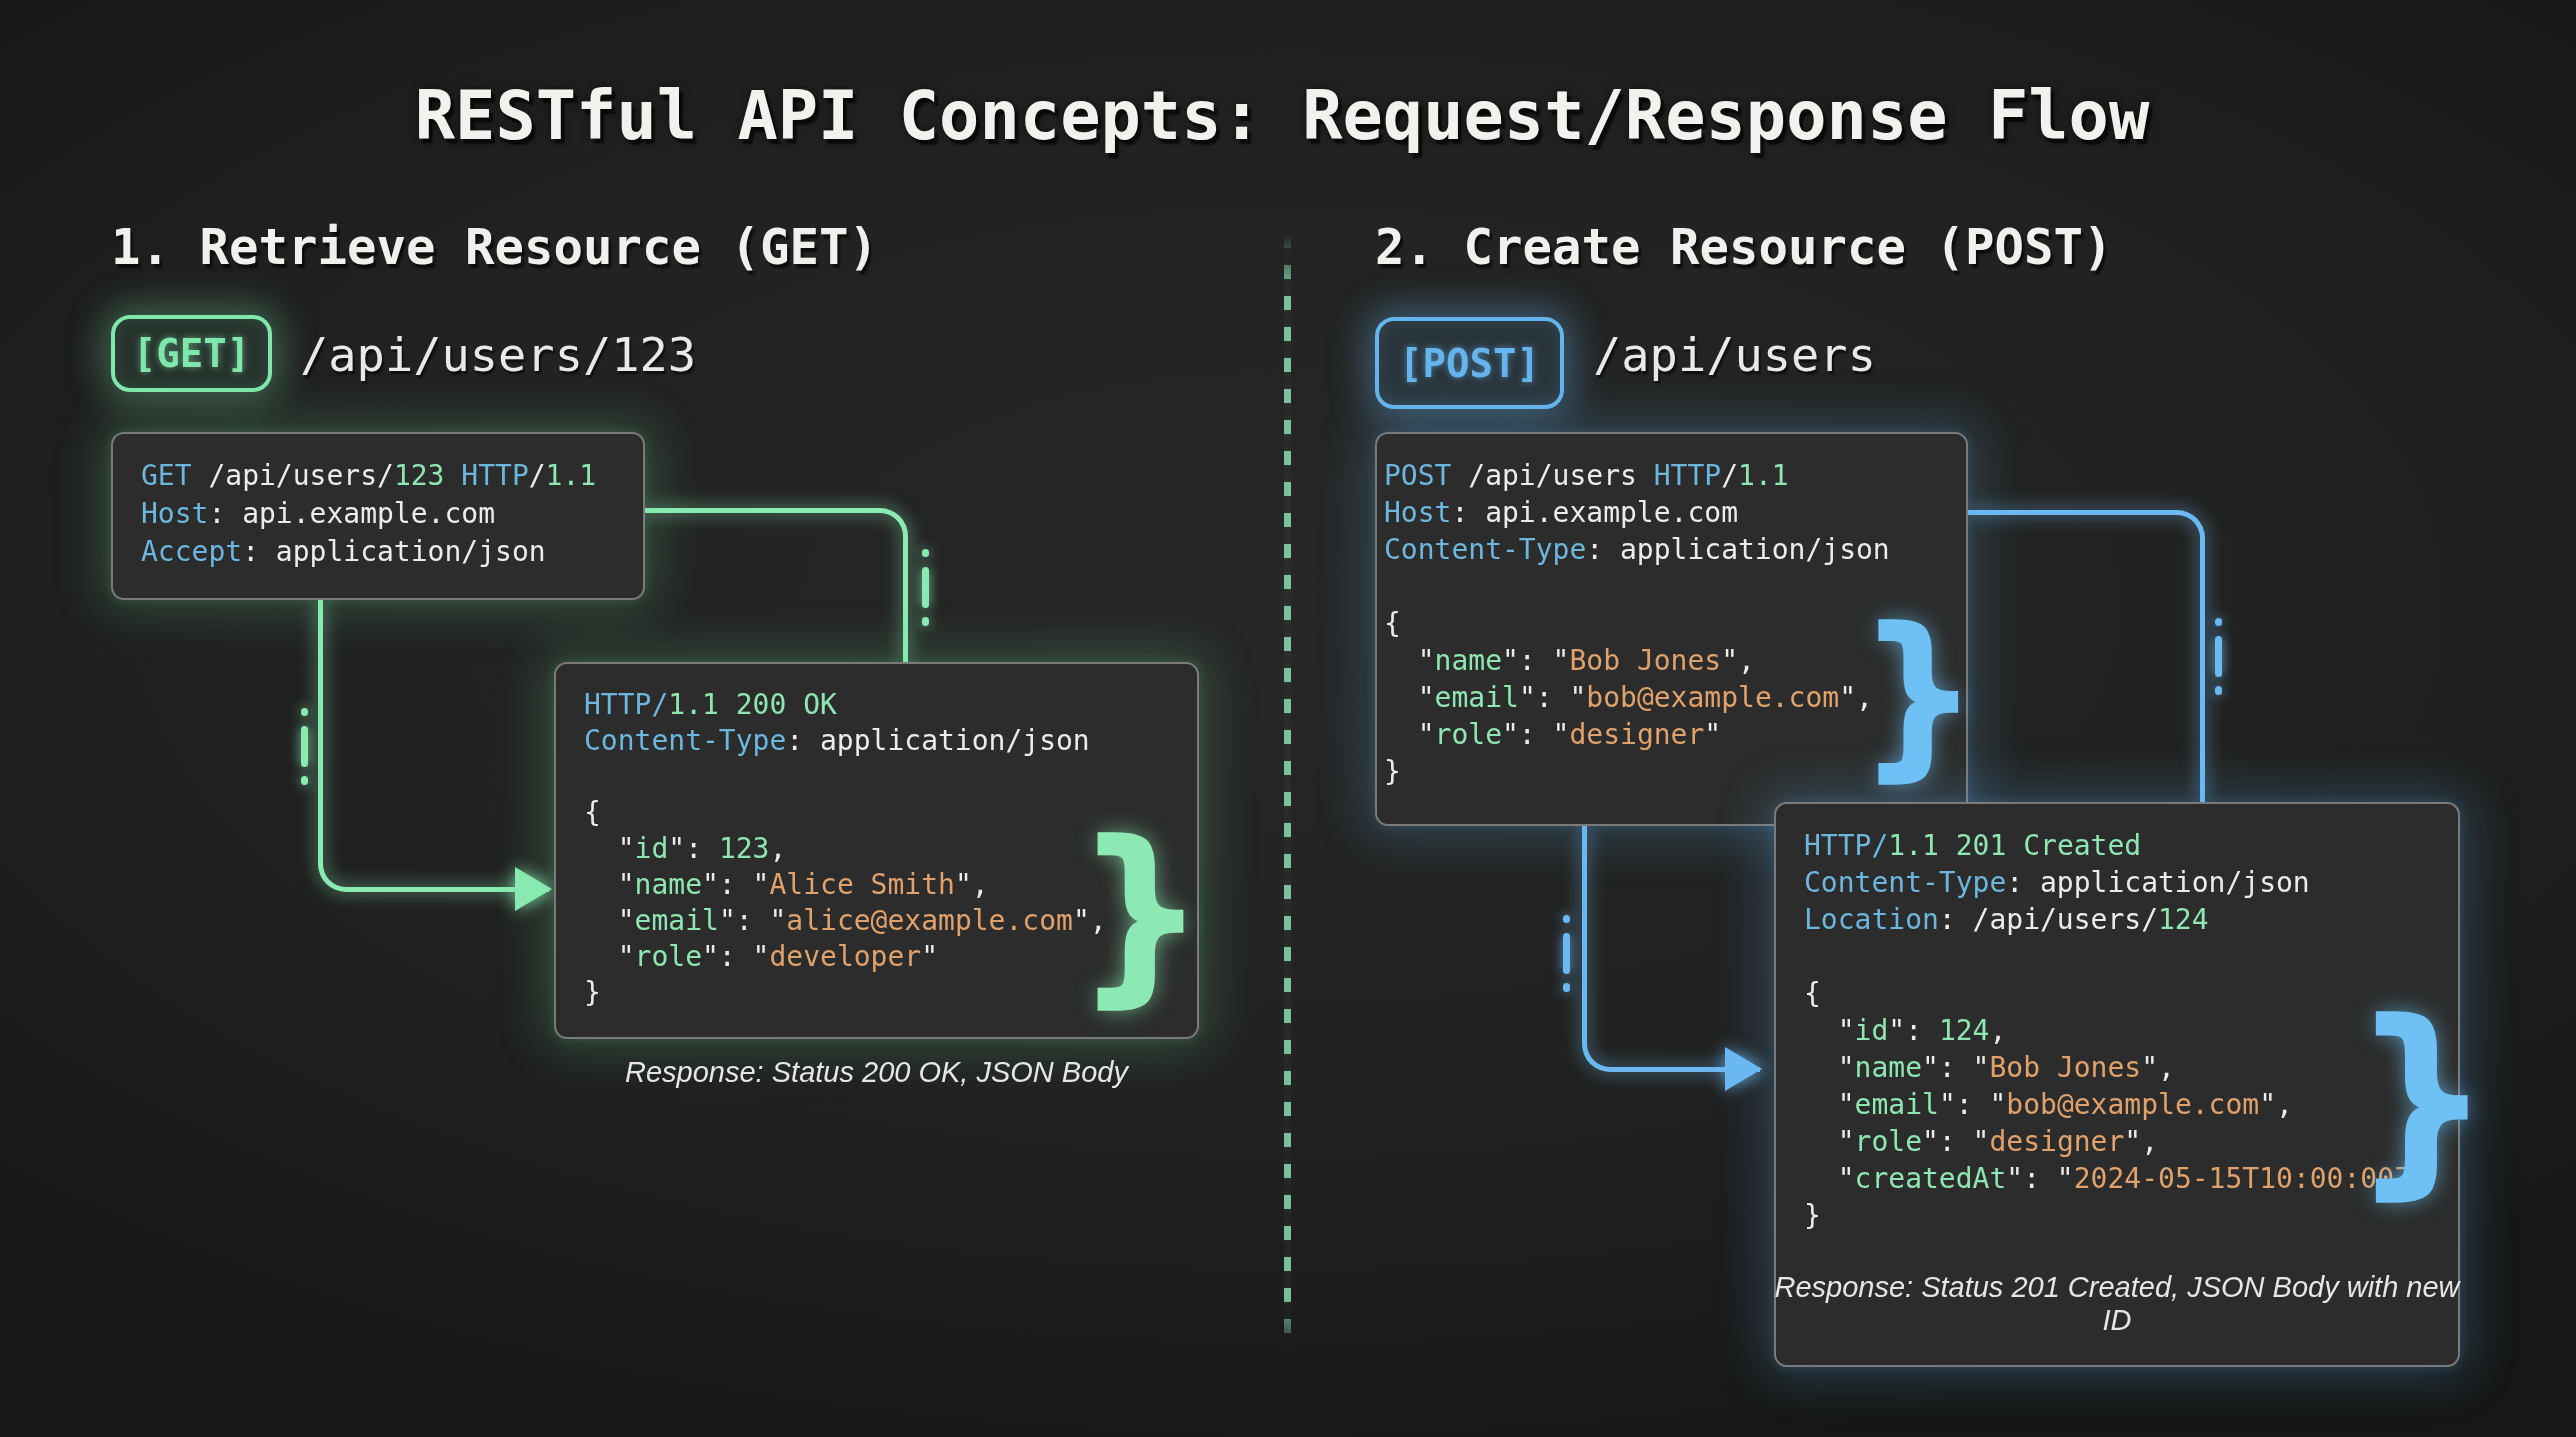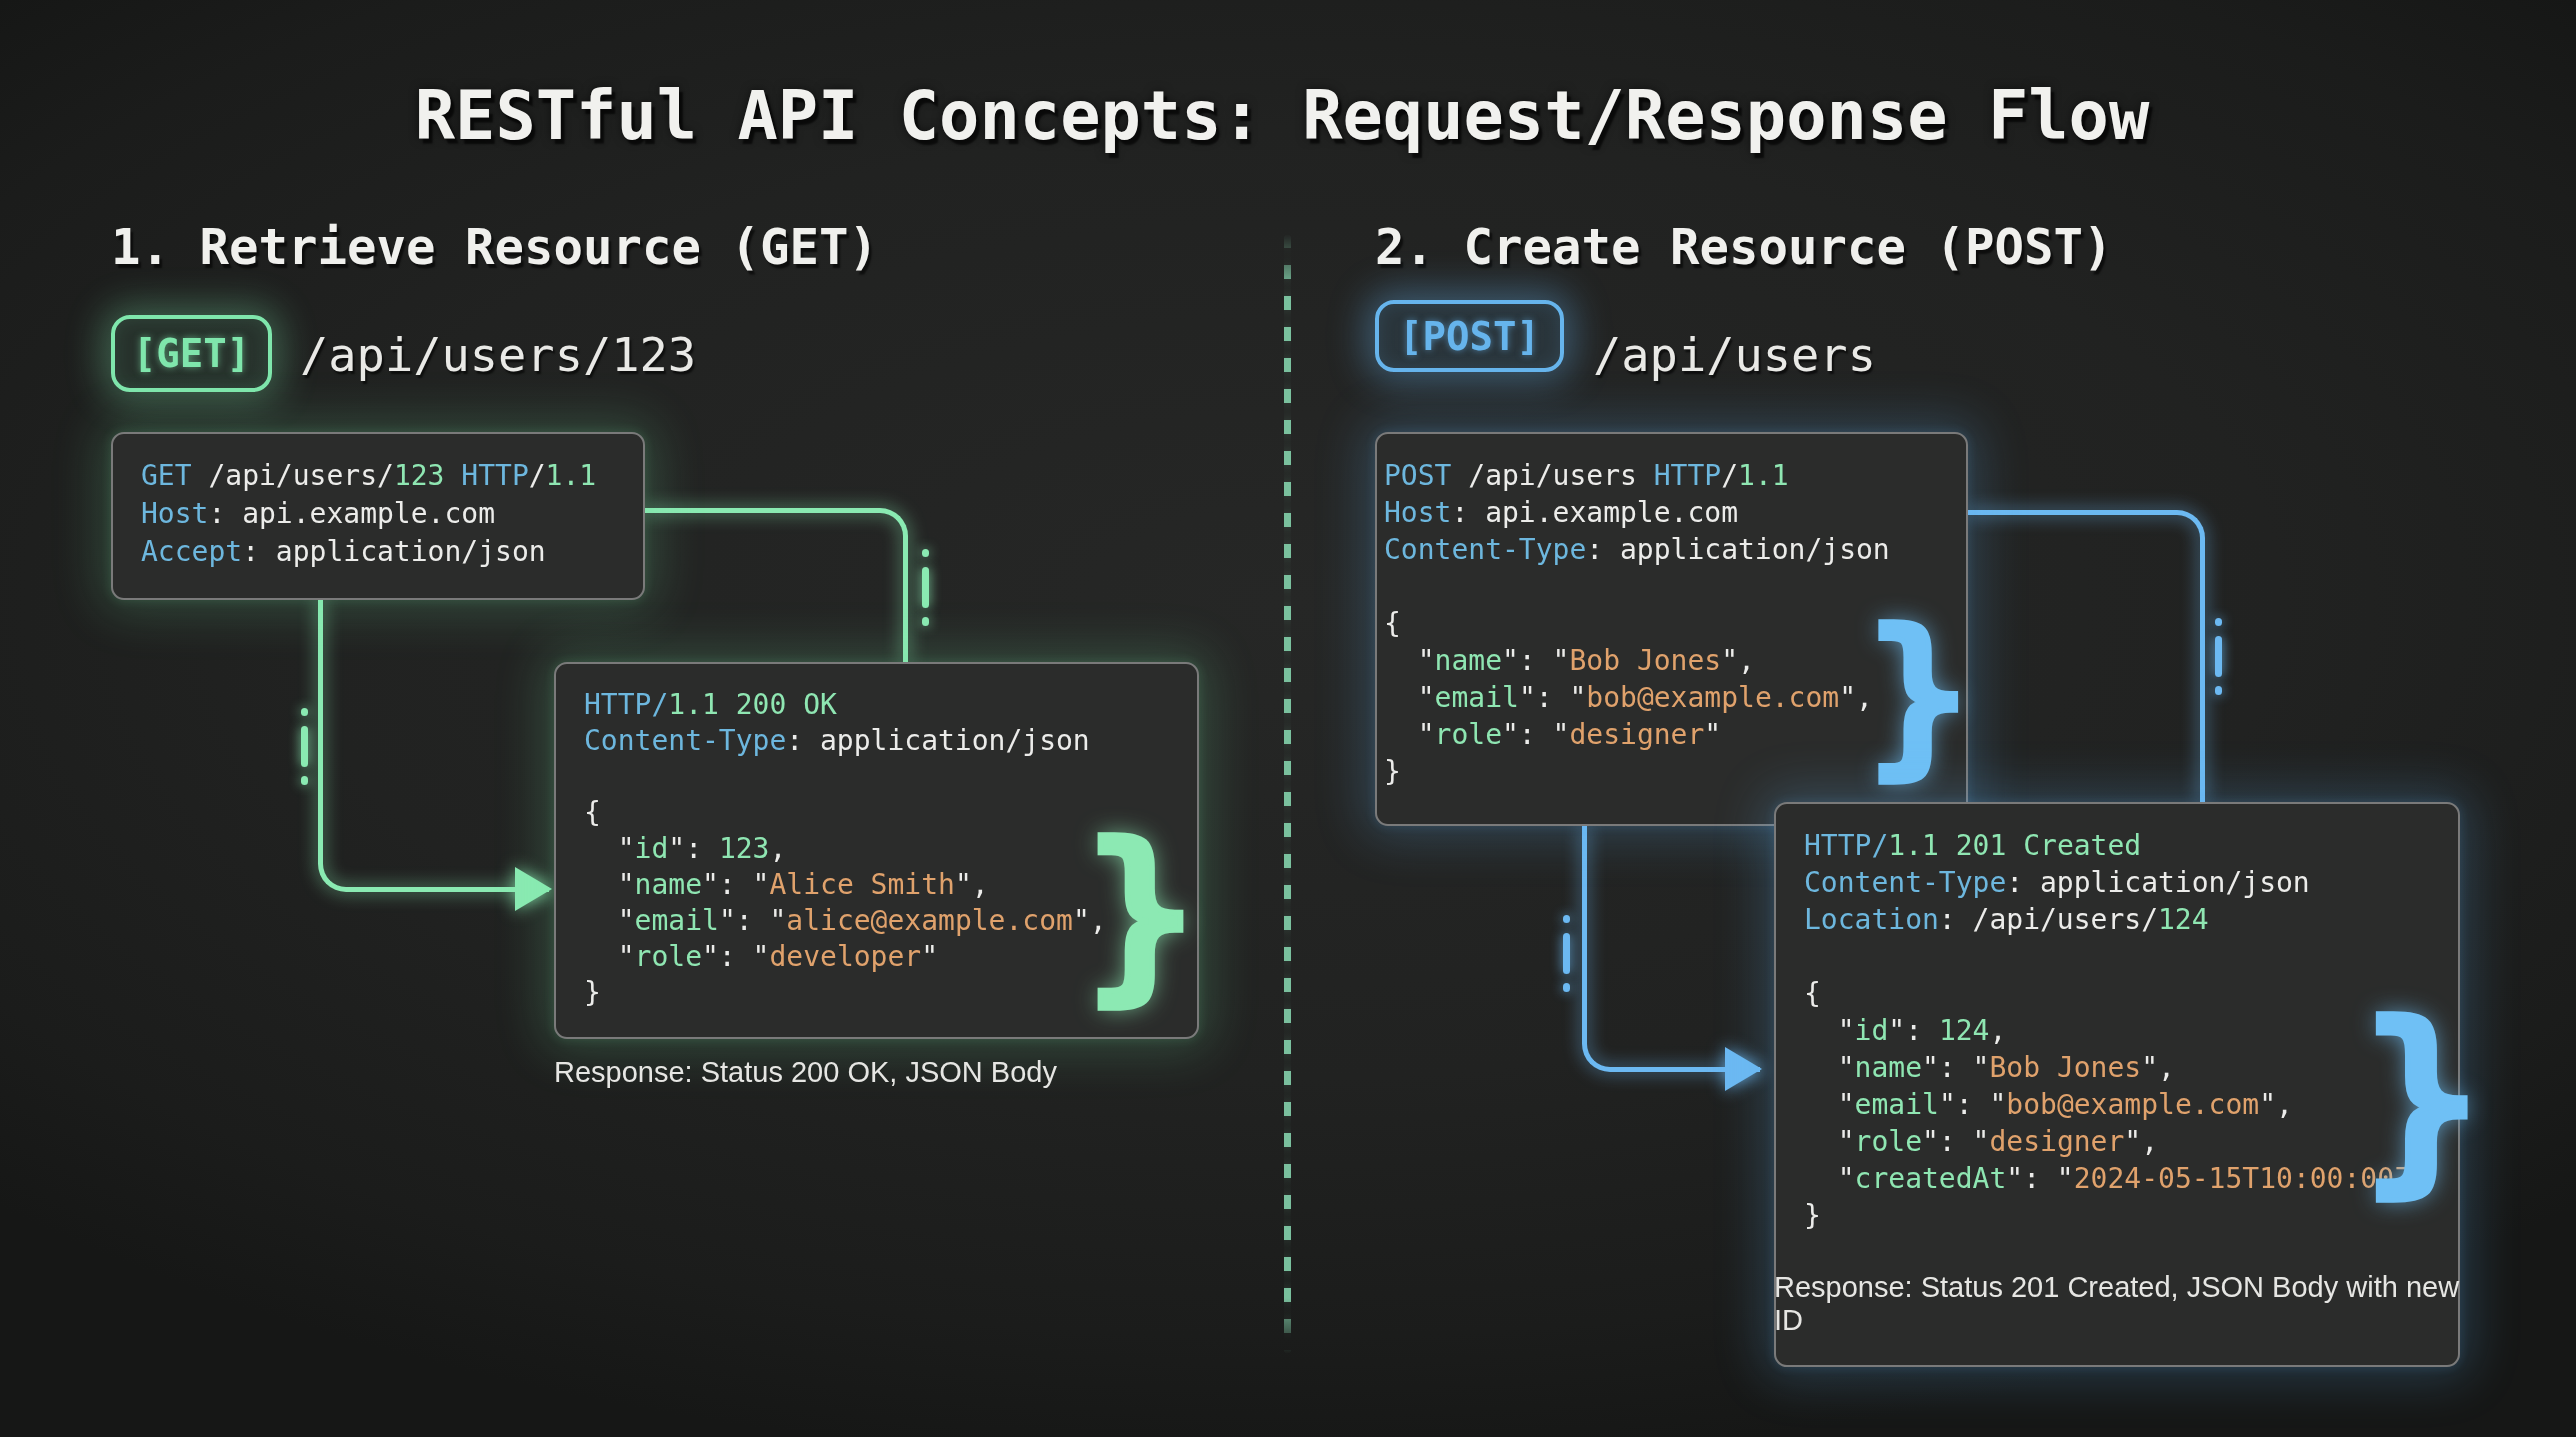--- a/index.html
+++ b/index.html
@@ -39,7 +39,7 @@
     text-shadow:0 0 7.5px rgba(127,230,172,0.6);
   }
   #badge-post{
-    left:1375px;top:300px;width:189px;height:72px;color:#66b4ec;
+    left:1375px;top:317px;width:189px;height:92px;color:#66b4ec;
     border:4.7px solid #66b4ec;background:rgba(102,180,236,0.12);
     box-shadow:0 0 36px 9.4px rgba(102,180,236,0.38), inset 0 0 17px rgba(102,180,236,0.14);
     text-shadow:0 0 7.5px rgba(102,180,236,0.6);

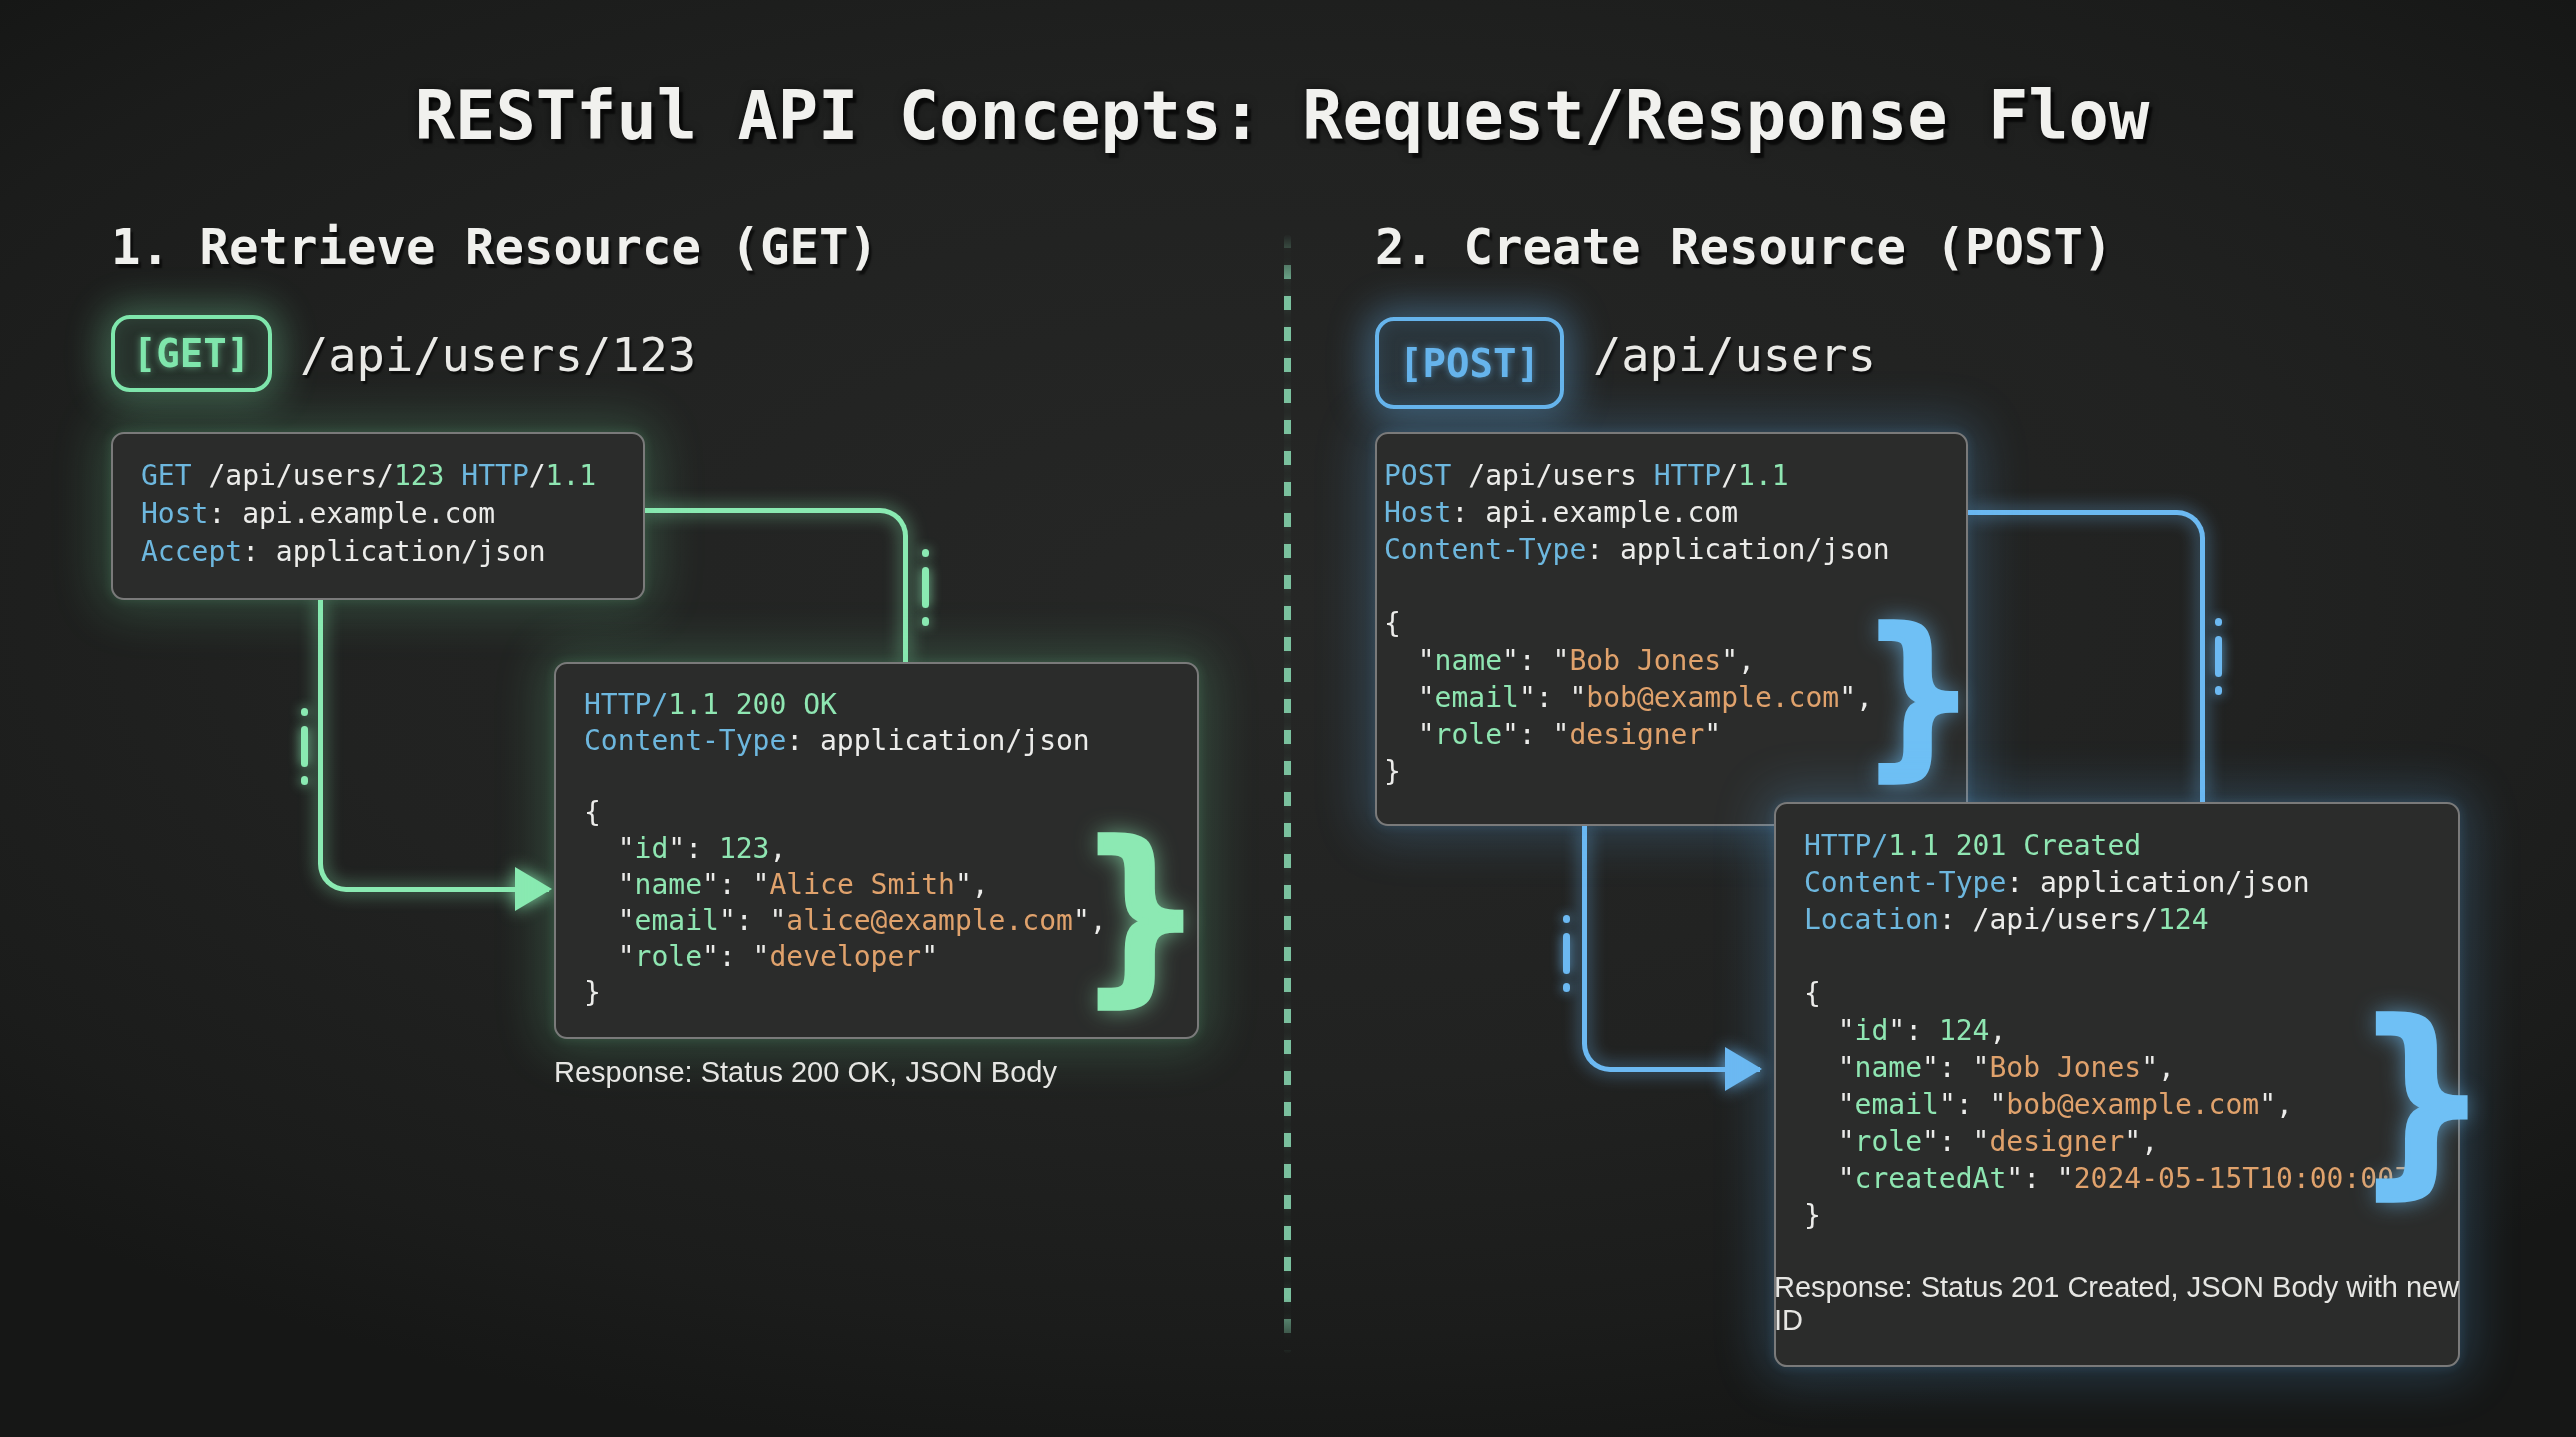--- a/index.html
+++ b/index.html
@@ -109,7 +109,7 @@
   
   .caption{
     position:absolute;font-family:"Liberation Sans","DejaVu Sans",sans-serif;
-    font-size:29px;color:#e6e6e3;text-align:left;
+    font-size:29px;color:#e6e6e3;text-align:center;font-style:italic;
   }
   #caption-get {left:554px; width:645px;top:1056px;}
   #caption-post{left:1774px;width:686px;top:1271px;}

